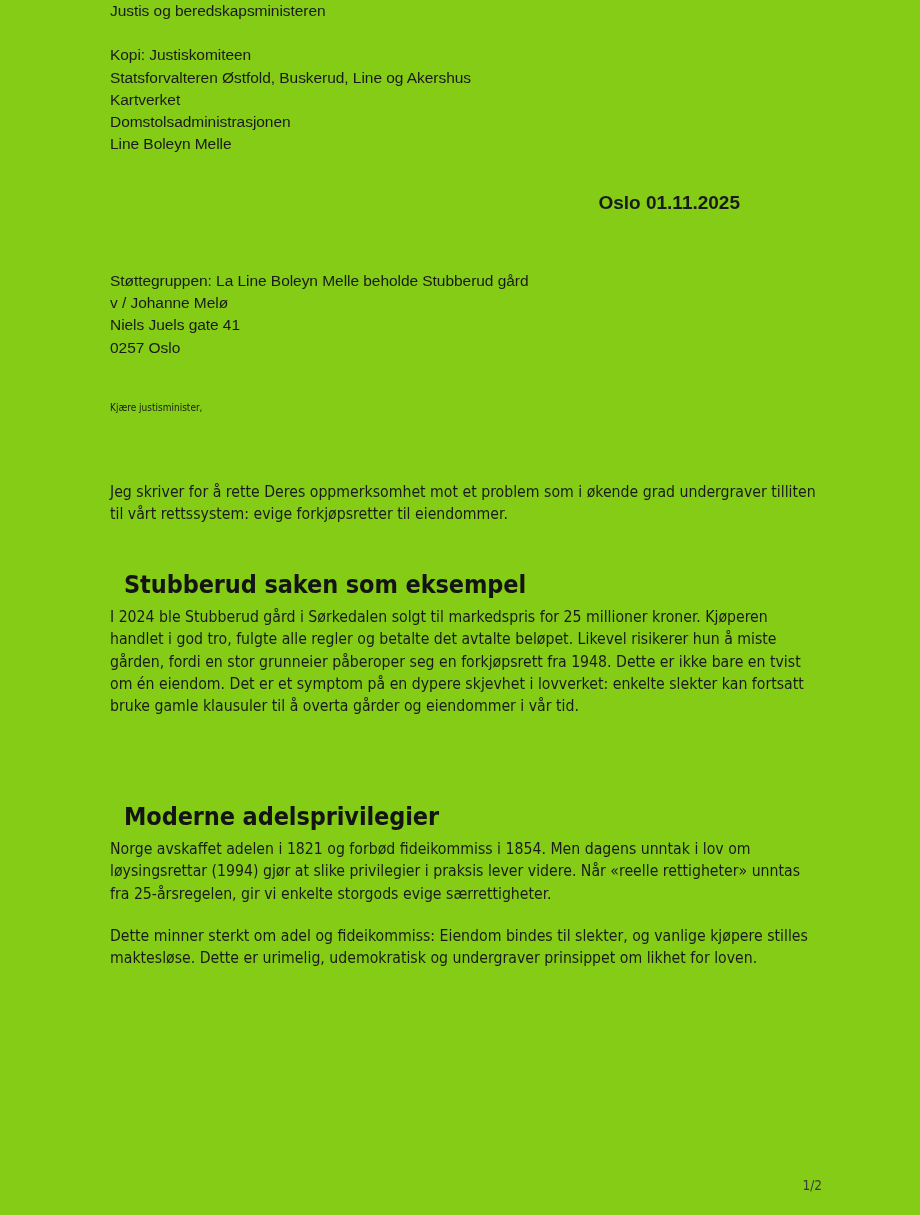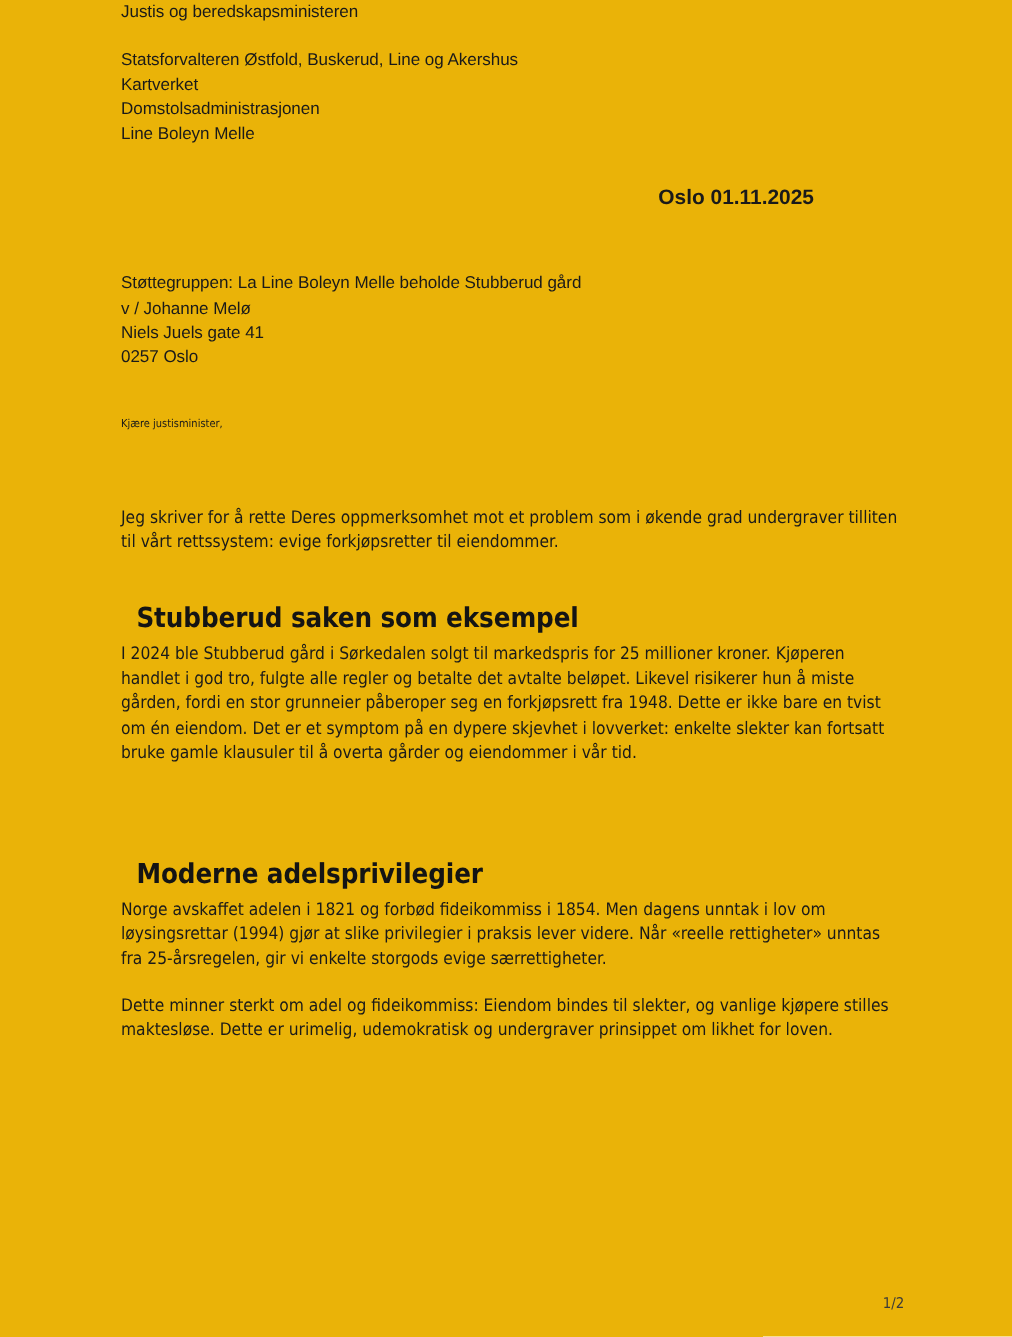--- a/index.html
+++ b/index.html
@@ -11,7 +11,7 @@
     position: relative;
     width: 920px;
     height: 1215px;
-    background: #eab308;
+    background: #84cc16;
     overflow: hidden;
     box-sizing: border-box;
   }

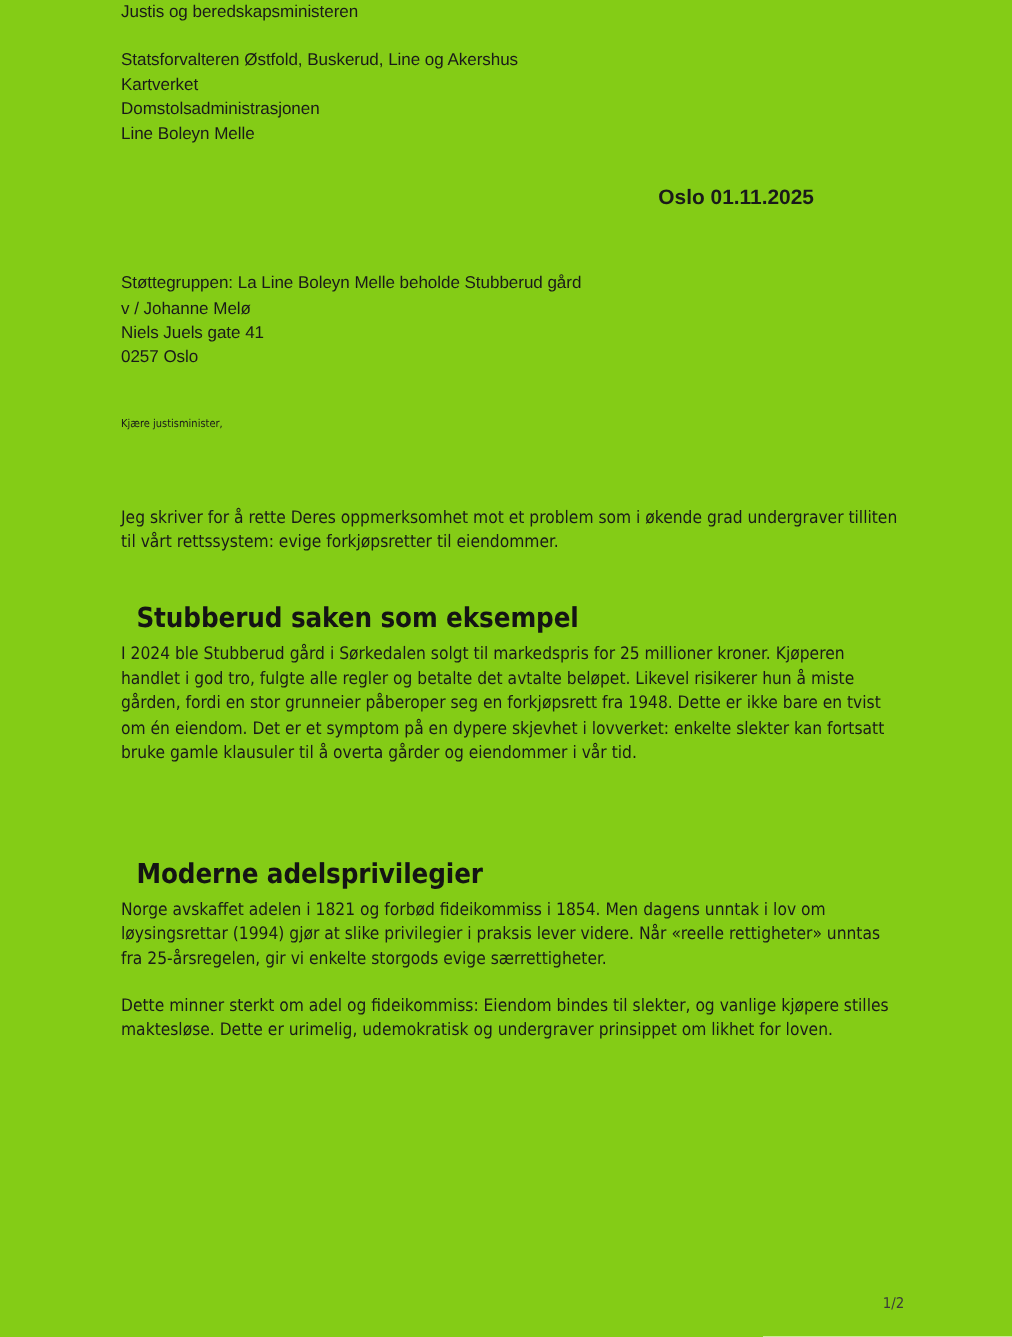--- a/index.html
+++ b/index.html
@@ -118,6 +118,7 @@
     <div class="recipient-block">
       <div class="recipient-line">Justis og beredskapsministeren</div>
       <div class="block-gap-sm"></div>
+      <div class="recipient-line">Kopi: Justiskomiteen</div>
       <div class="recipient-line">Statsforvalteren Østfold, Buskerud, Line og Akershus</div>
       <div class="recipient-line">Kartverket</div>
       <div class="recipient-line">Domstolsadministrasjonen</div>

